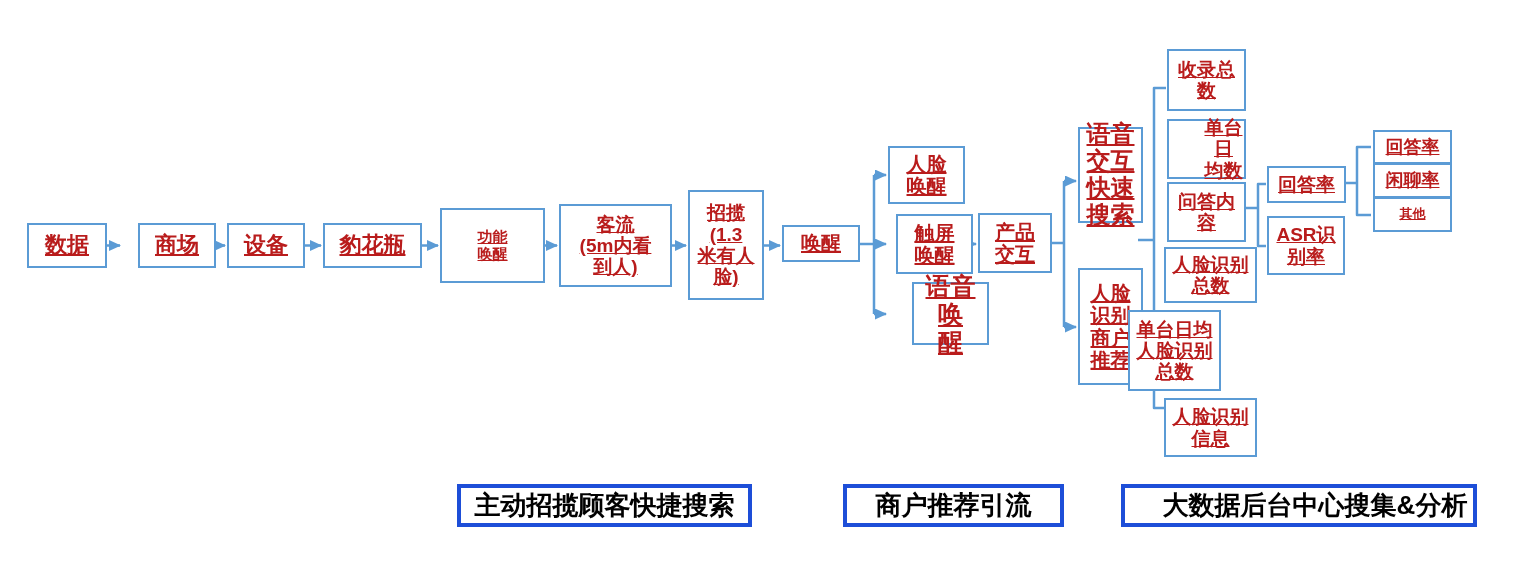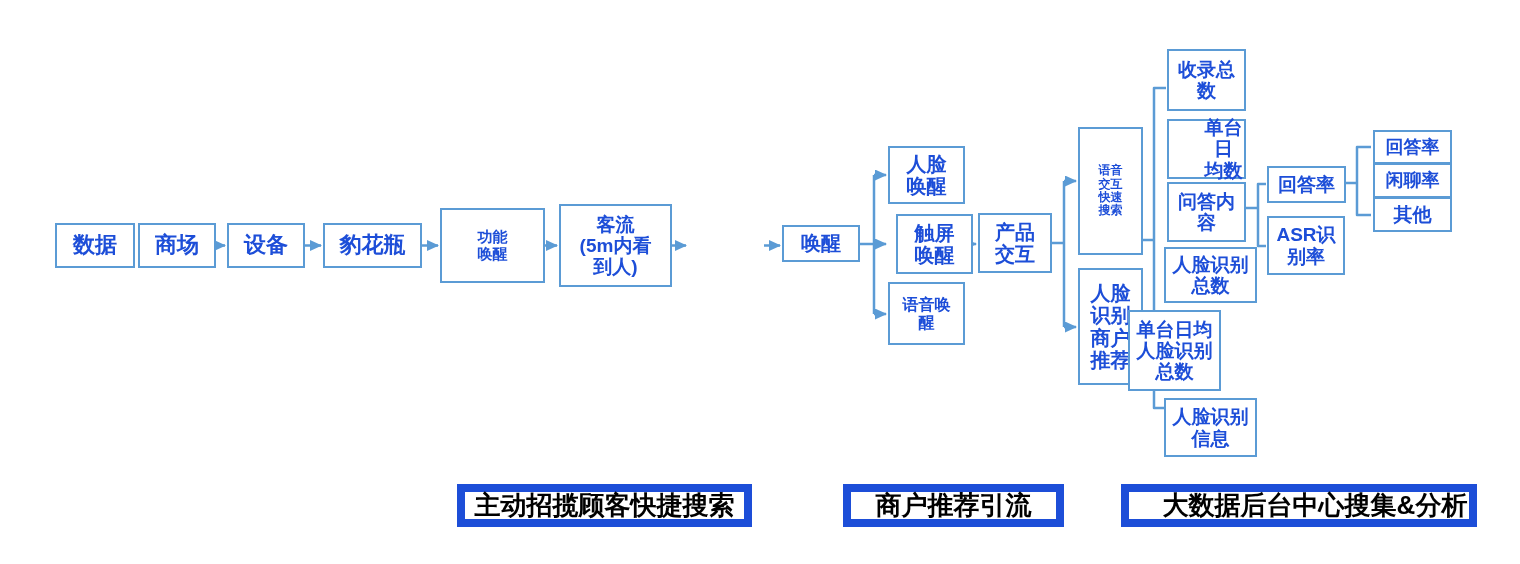--- a/index.html
+++ b/index.html
@@ -16,12 +16,13 @@
     box-sizing:border-box;
     border:2.5px solid #5b9bd5;
     background:#ffffff;
-    color:#1d4ed8;
+    color:#b91c1c;
     font-weight:bold;
     display:flex;align-items:center;justify-content:center;
     text-align:center;
     white-space:pre-line;
     line-height:1.12;
+    text-decoration:underline;
   }
   .section{
     position:absolute;

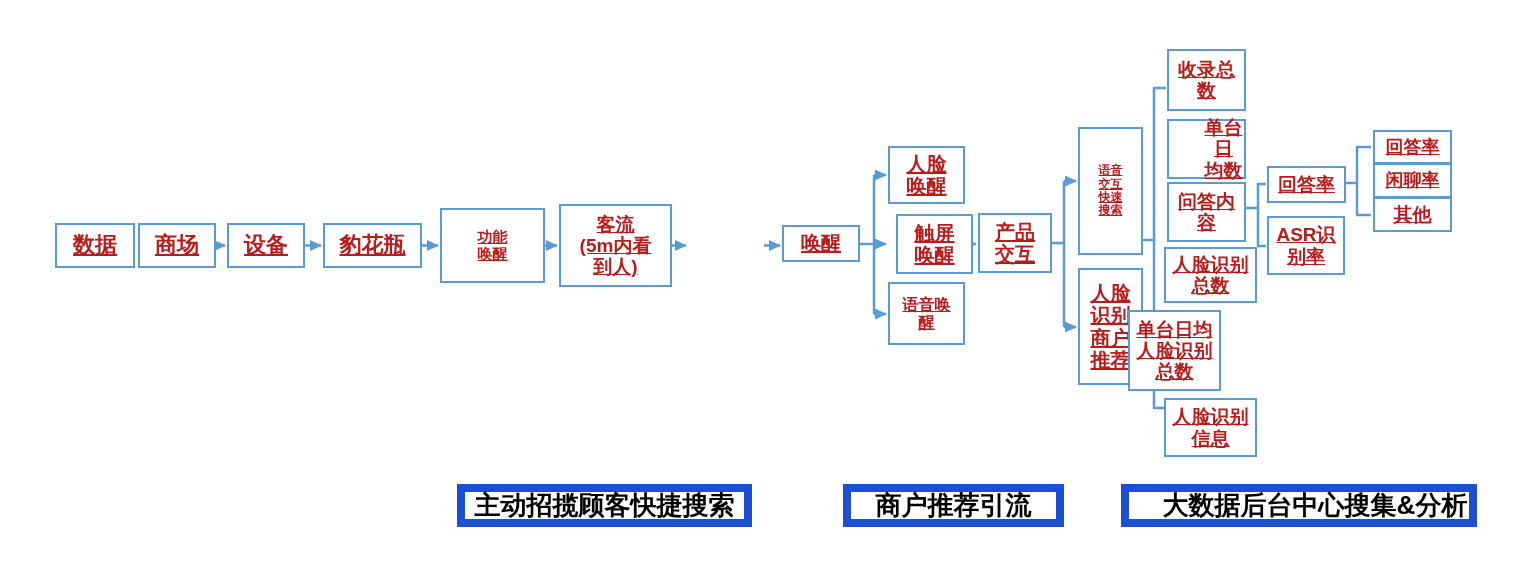--- a/index.html
+++ b/index.html
@@ -50,7 +50,7 @@
   #n-voice-wake  {left:888px; top:282px; width:77px;  height:63px; font-size:16px;}
   #n-product     {left:978px; top:213px; width:74px;  height:60px; font-size:20px;}
   
-  #n-voice-search{left:1078px;top:127px; width:65px;  height:128px;font-size:12px;}
+  #n-voice-search{left:1078px;top:127px; width:65px;  height:96px;font-size:24px;}
   #n-face-rec    {left:1078px;top:268px; width:65px;  height:117px;font-size:20px;}
   
   #n-collected   {left:1167px;top:49px;  width:79px;  height:62px; font-size:19px;}

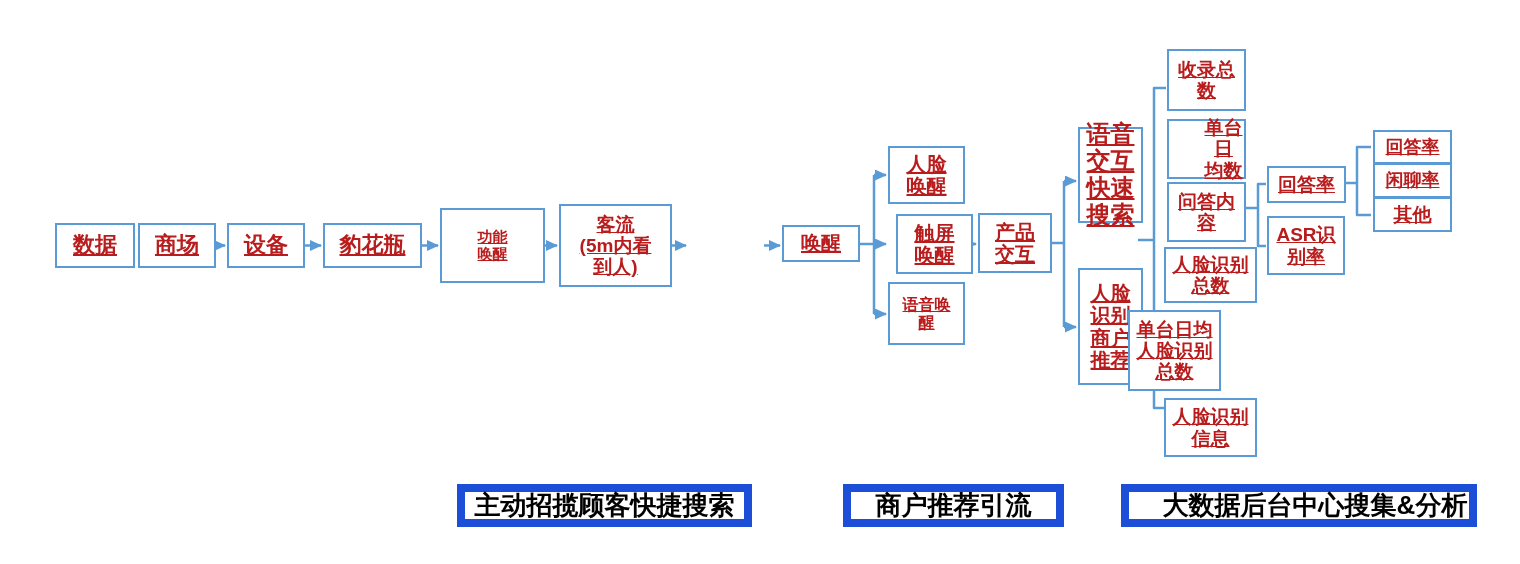--- a/index.html
+++ b/index.html
@@ -150,6 +150,10 @@
   <div class="node" id="n-flow">客流
 (5m内看
 到人)</div>
+  <div class="node" id="n-solicit">招揽
+(1.3
+米有人
+脸)</div>
   <div class="node" id="n-wake">唤醒</div>
 
   <div class="node" id="n-face-wake">人脸

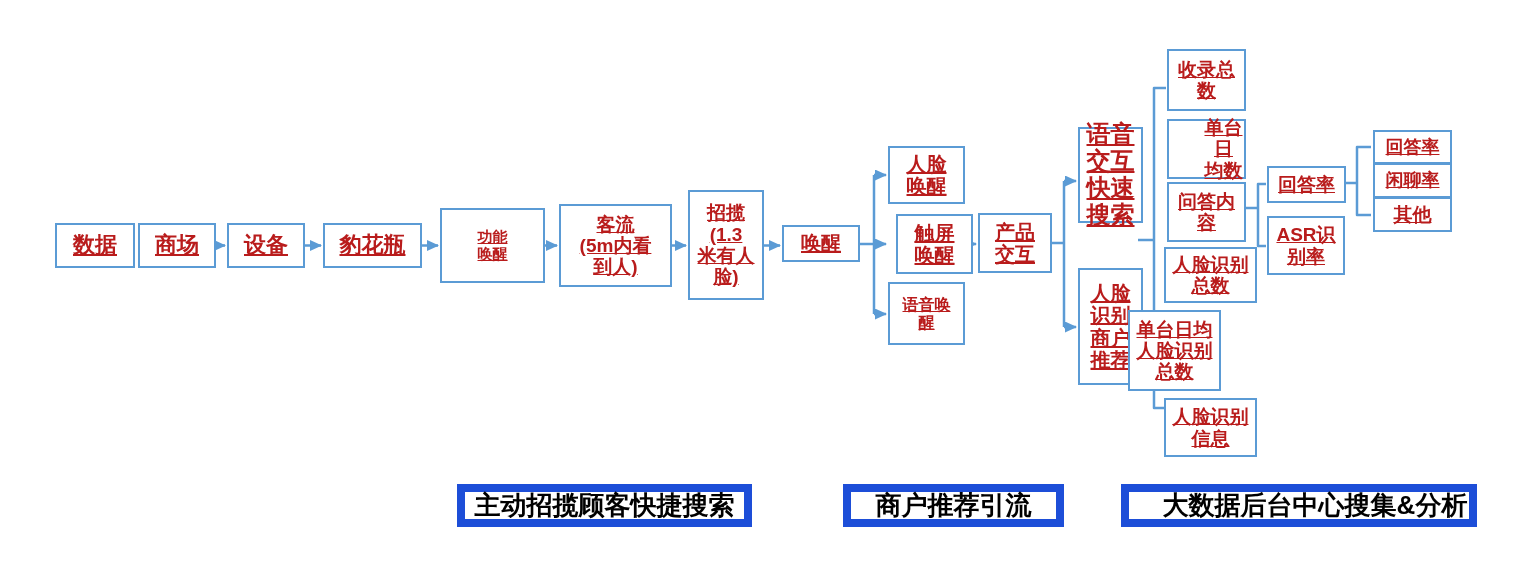--- a/index.html
+++ b/index.html
@@ -65,7 +65,7 @@
   
   #n-answer2     {left:1373px;top:130px; width:79px;  height:34px; font-size:18px;}
   #n-chat        {left:1373px;top:163px; width:79px;  height:35px; font-size:18px;}
-  #n-other       {left:1373px;top:197px; width:79px;  height:35px; font-size:19px;}
+  #n-other       {left:1373px;top:197px; width:79px;  height:35px; font-size:13px;}
   
   #sec-1{left:457px; top:484px;width:295px;height:43px;}
   #sec-2{left:843px; top:484px;width:221px;height:43px;}

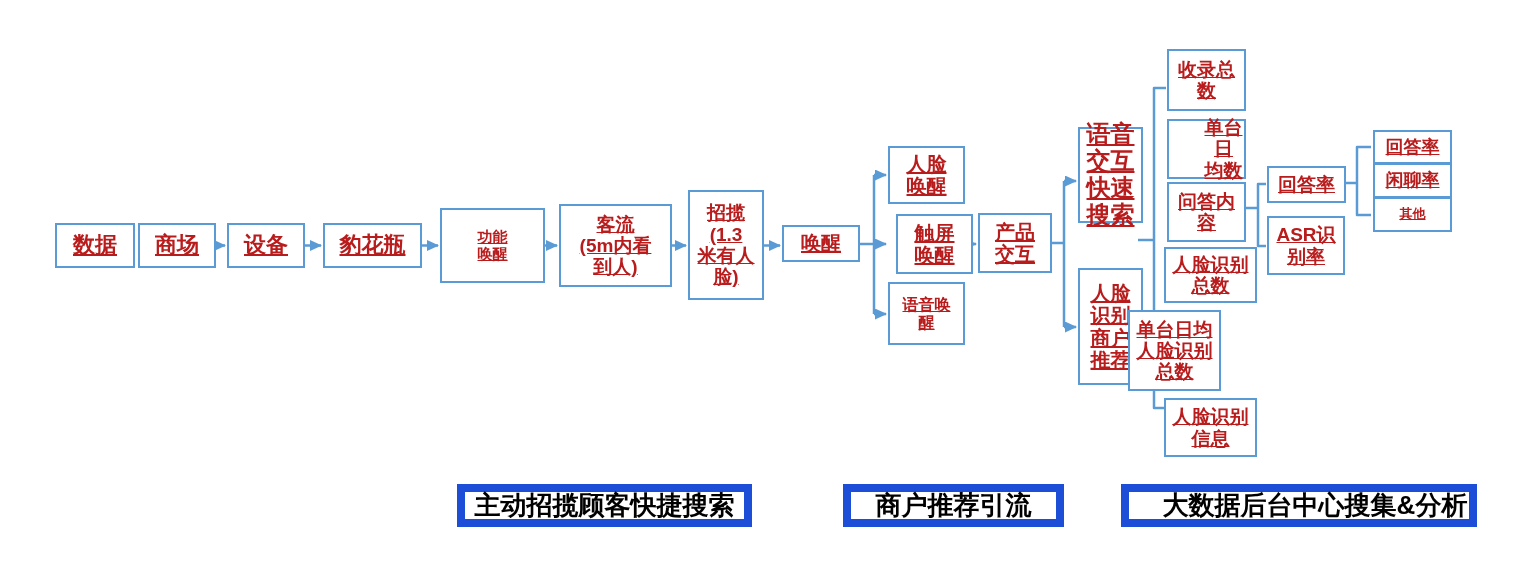--- a/index.html
+++ b/index.html
@@ -36,7 +36,7 @@
     font-size:26px;
   }
   
-  #n-data        {left:27px;  top:223px; width:80px;  height:45px; font-size:22px;margin-left:28px;}
+  #n-data        {left:27px;  top:223px; width:80px;  height:45px; font-size:22px;}
   #n-mall        {left:122px; top:223px; width:78px;  height:45px; font-size:22px;margin-left:16px;}
   #n-device      {left:227px; top:223px; width:78px;  height:45px; font-size:22px;}
   #n-vase        {left:323px; top:223px; width:99px;  height:45px; font-size:22px;}

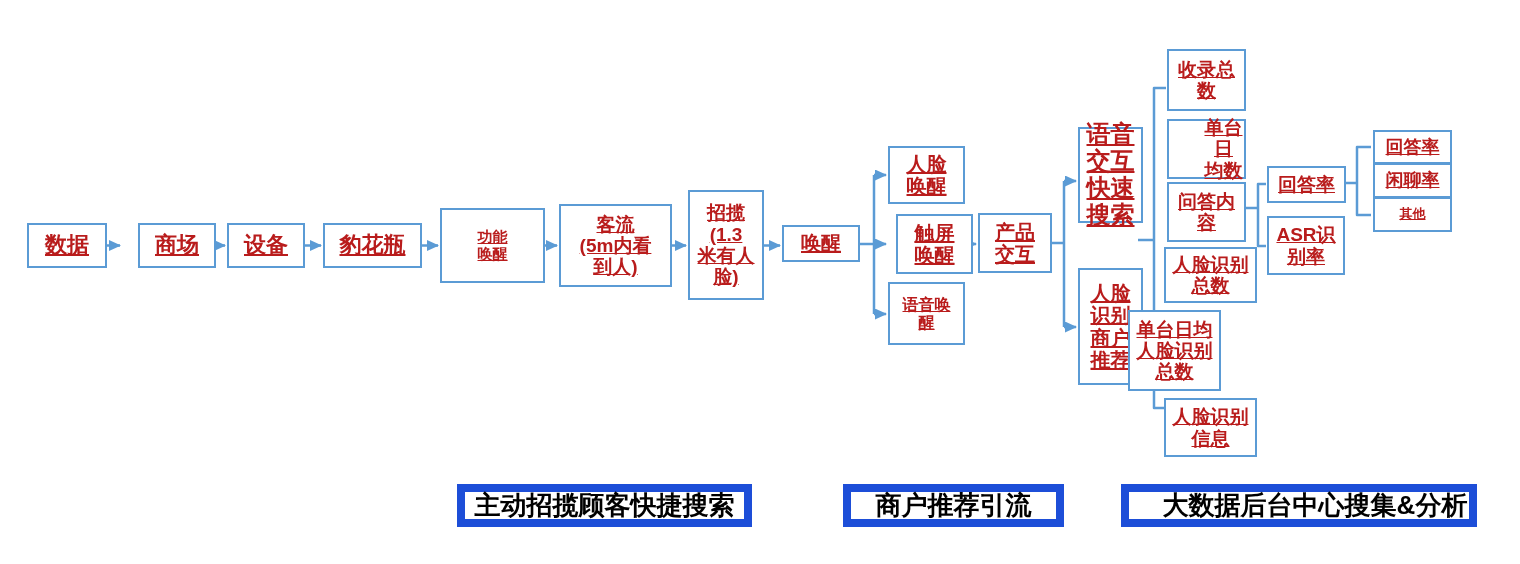--- a/index.html
+++ b/index.html
@@ -47,7 +47,7 @@
   
   #n-face-wake   {left:888px; top:146px; width:77px;  height:58px; font-size:20px;}
   #n-touch-wake  {left:888px; top:214px; width:77px;  height:60px; font-size:20px;margin-left:8px;}
-  #n-voice-wake  {left:888px; top:282px; width:77px;  height:63px; font-size:16px;}
+  #n-voice-wake  {left:912px; top:282px; width:77px;  height:63px; font-size:25px;}
   #n-product     {left:978px; top:213px; width:74px;  height:60px; font-size:20px;}
   
   #n-voice-search{left:1078px;top:127px; width:65px;  height:96px;font-size:24px;}

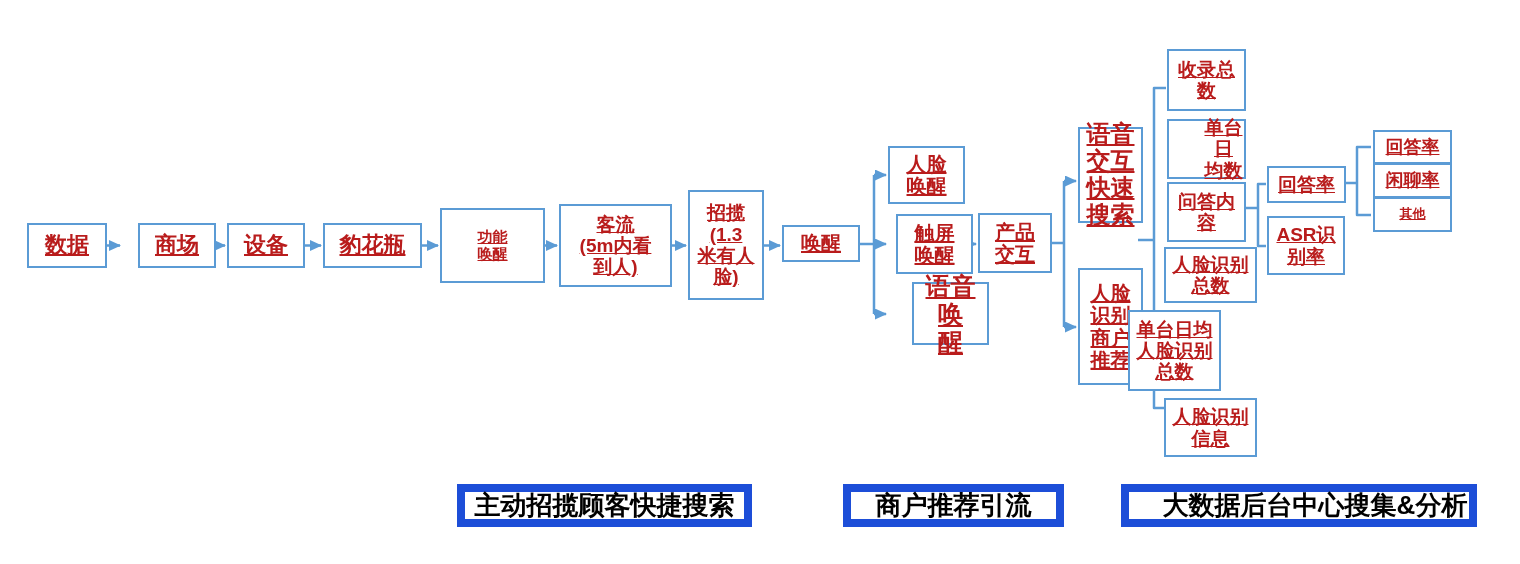--- a/index.html
+++ b/index.html
@@ -27,7 +27,7 @@
   .section{
     position:absolute;
     box-sizing:border-box;
-    border:8px solid #1d4ed8;
+    border:4px solid #1d4ed8;
     background:#ffffff;
     color:#000;
     font-weight:bold;

